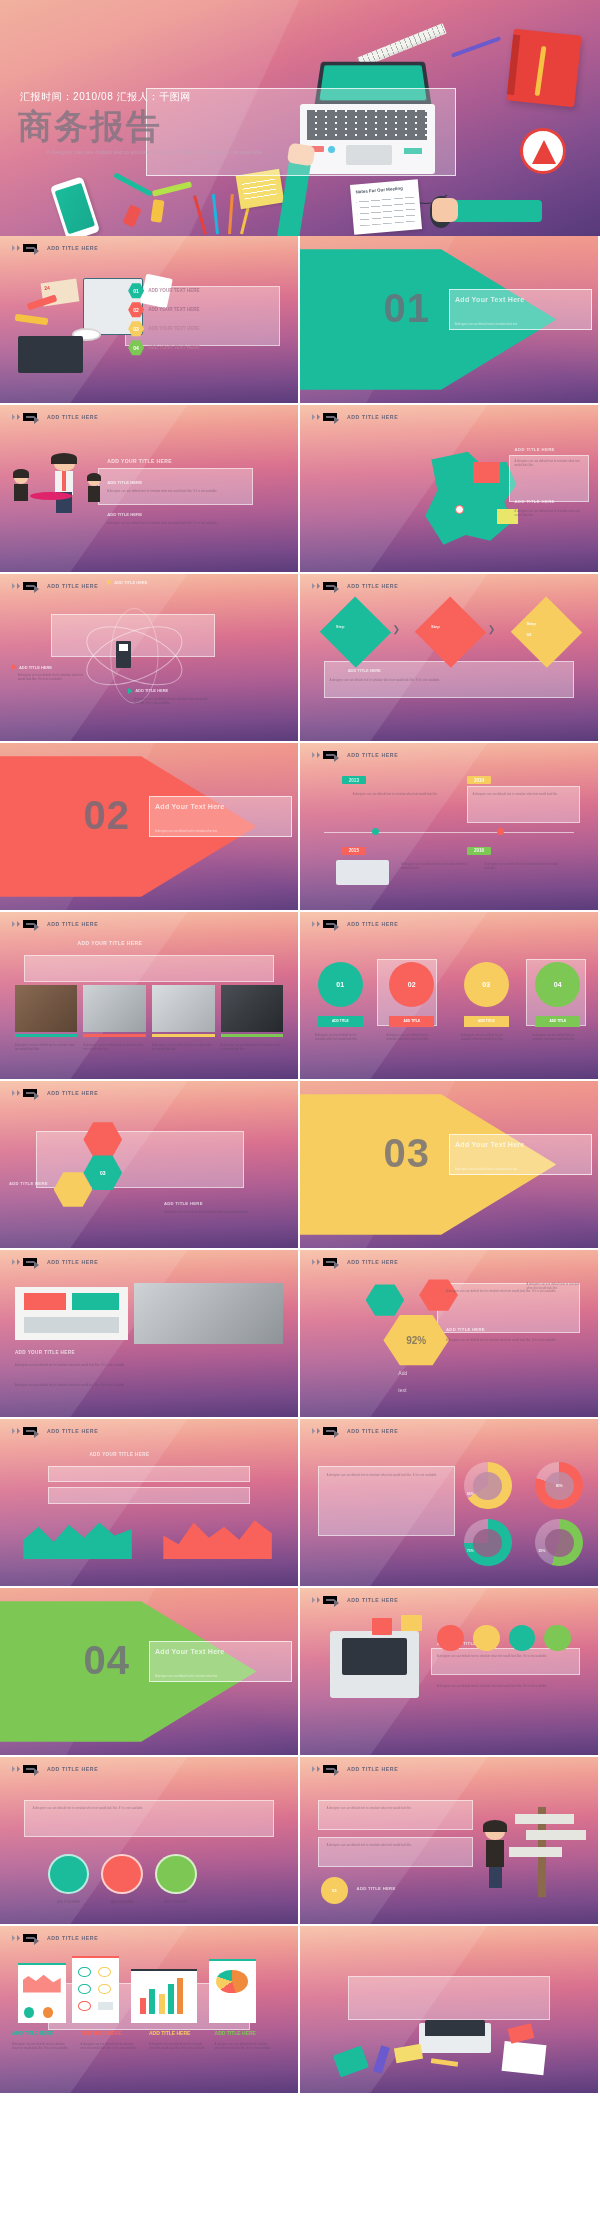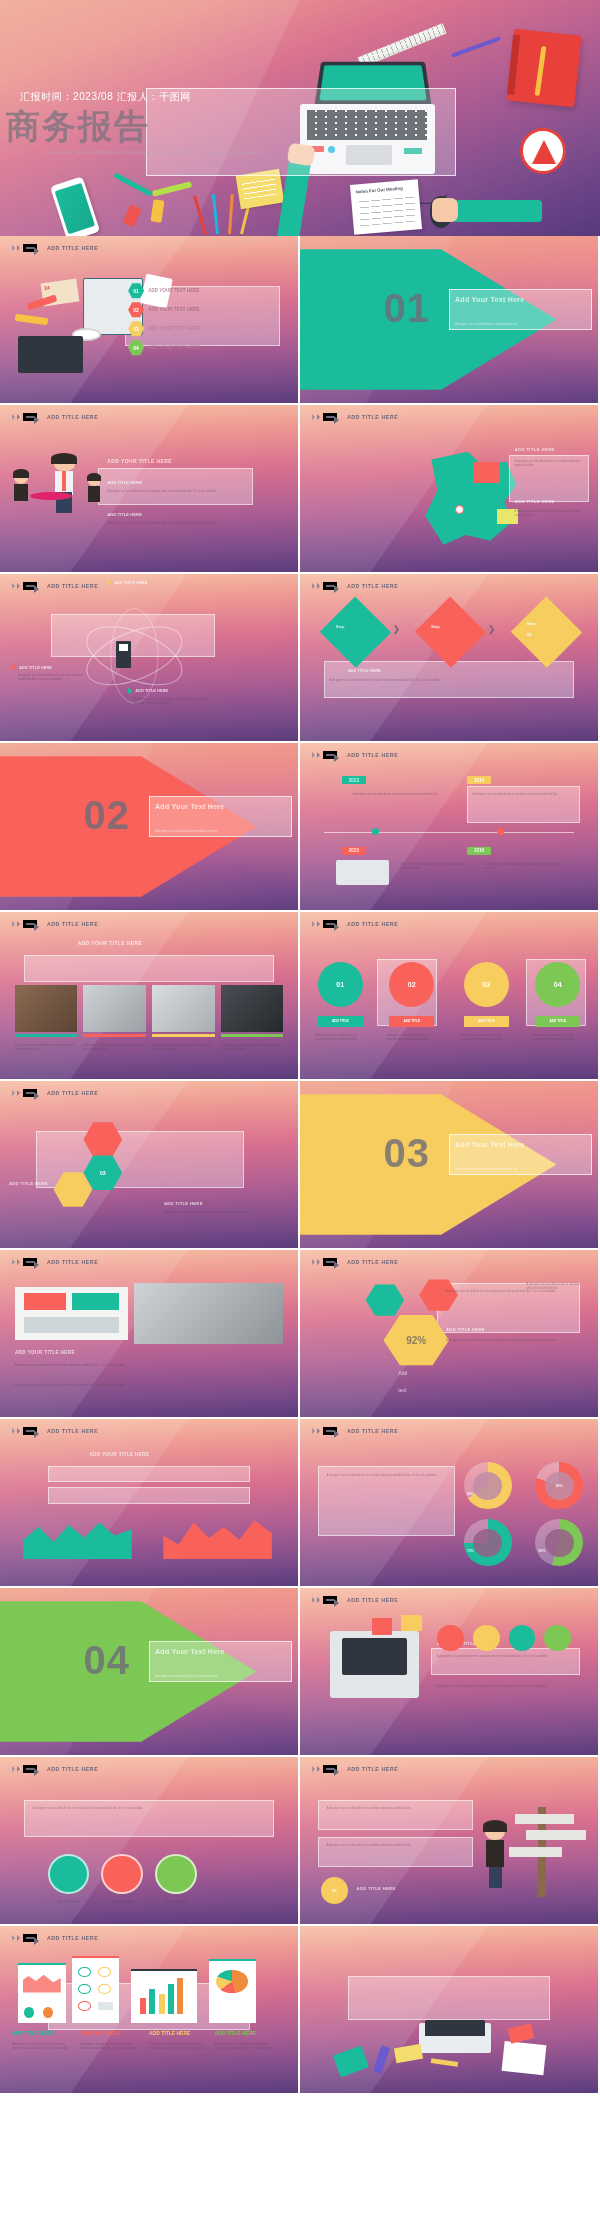--- a/index.html
+++ b/index.html
@@ -220,7 +220,7 @@
     <div class="arm2"></div>
 
     <div class="hero-band"></div>
-    <div class="hero-sub">汇报时间：2023/08  汇报人：千图网</div>
+    <div class="hero-sub">汇报时间：2010/08  汇报人：千图网</div>
     <div class="hero-title">商务报告</div>
     <div class="hero-desc">A designer can use default text to simulate what text would look like. If it is not available.</div>
   </div>

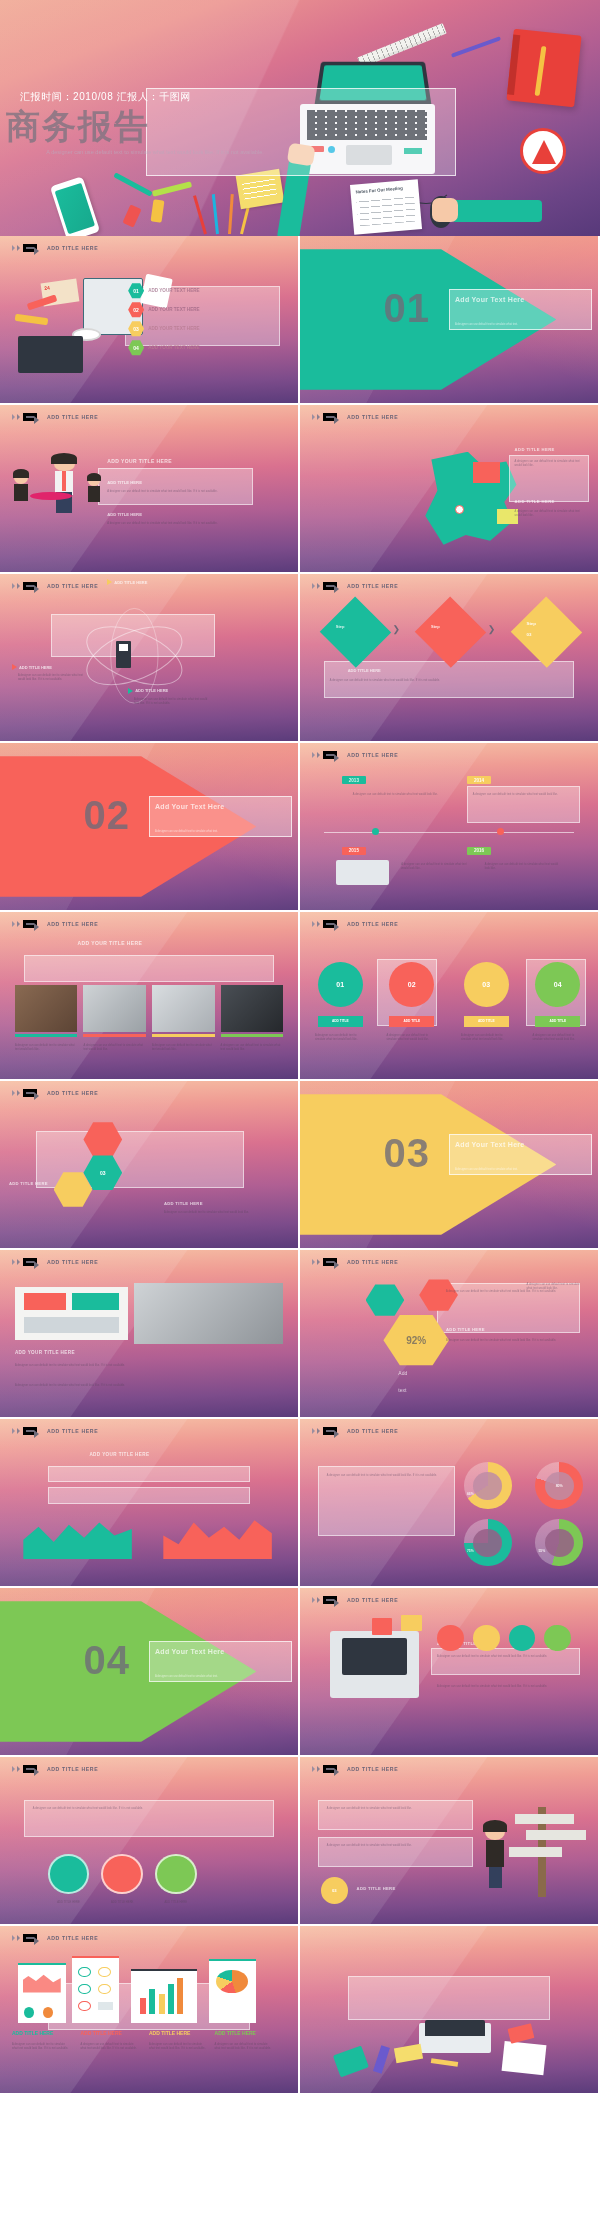--- a/index.html
+++ b/index.html
@@ -69,7 +69,7 @@
     letter-spacing:.6px; white-space:nowrap;
   }
   .hero-title {
-    position:absolute; left:6px; top:104px; font-size:34px; font-weight:700;
+    position:absolute; left:18px; top:104px; font-size:34px; font-weight:700;
     color:rgba(125,115,128,.78); letter-spacing:2px;
   }
   .hero-desc {

